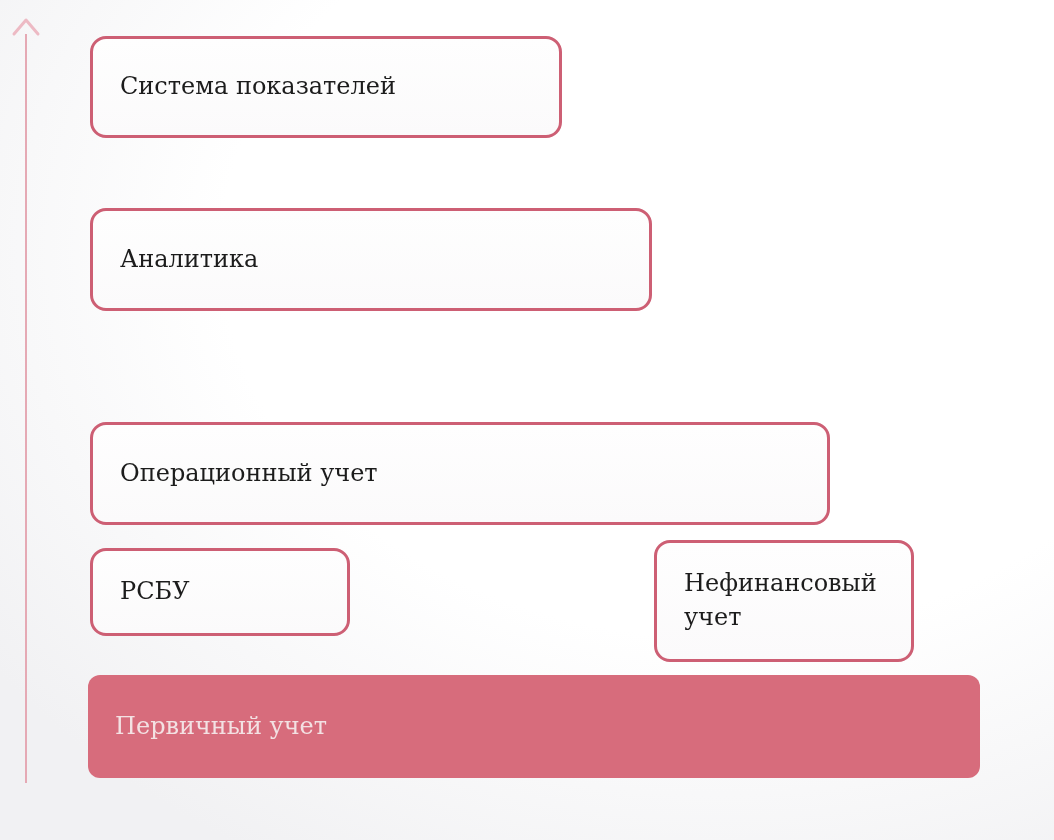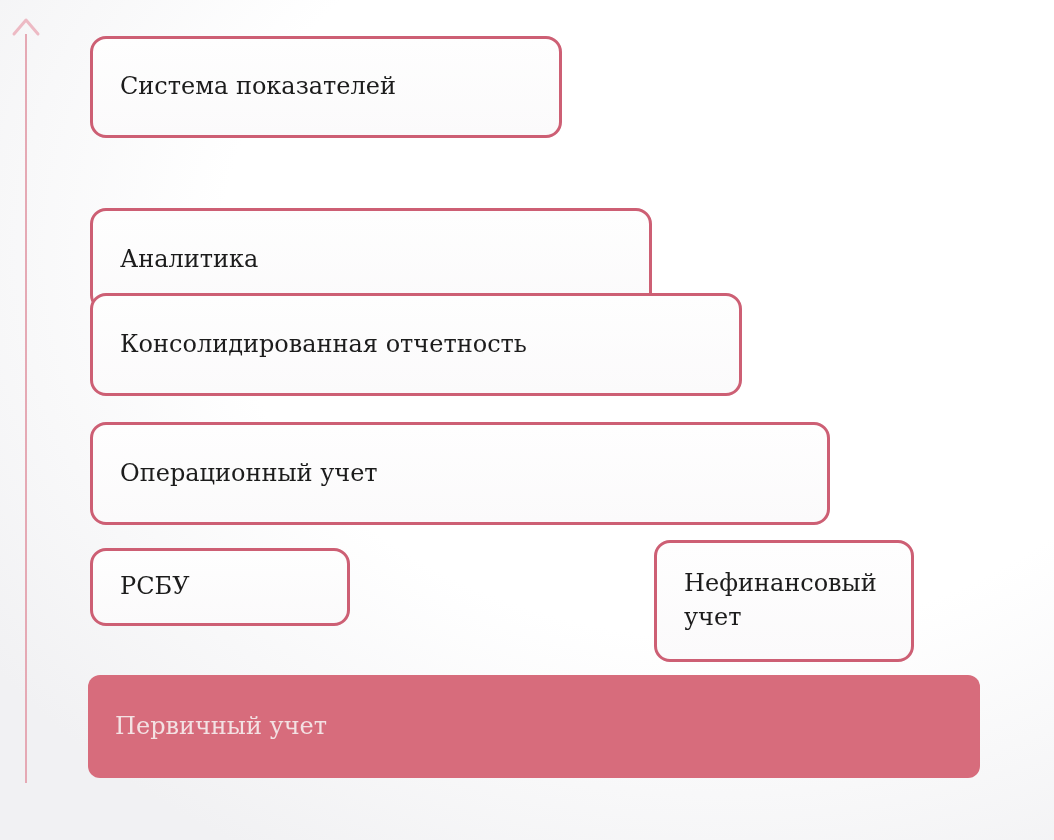--- a/index.html
+++ b/index.html
@@ -74,9 +74,6 @@
     <span>Аналитика</span>
   </div>
 
-  <div class="box" id="lvl-consolidated">
-    <span>Консолидированная отчетность</span>
-  </div>
 
   <div class="box" id="lvl-operational">
     <span>Операционный учет</span>

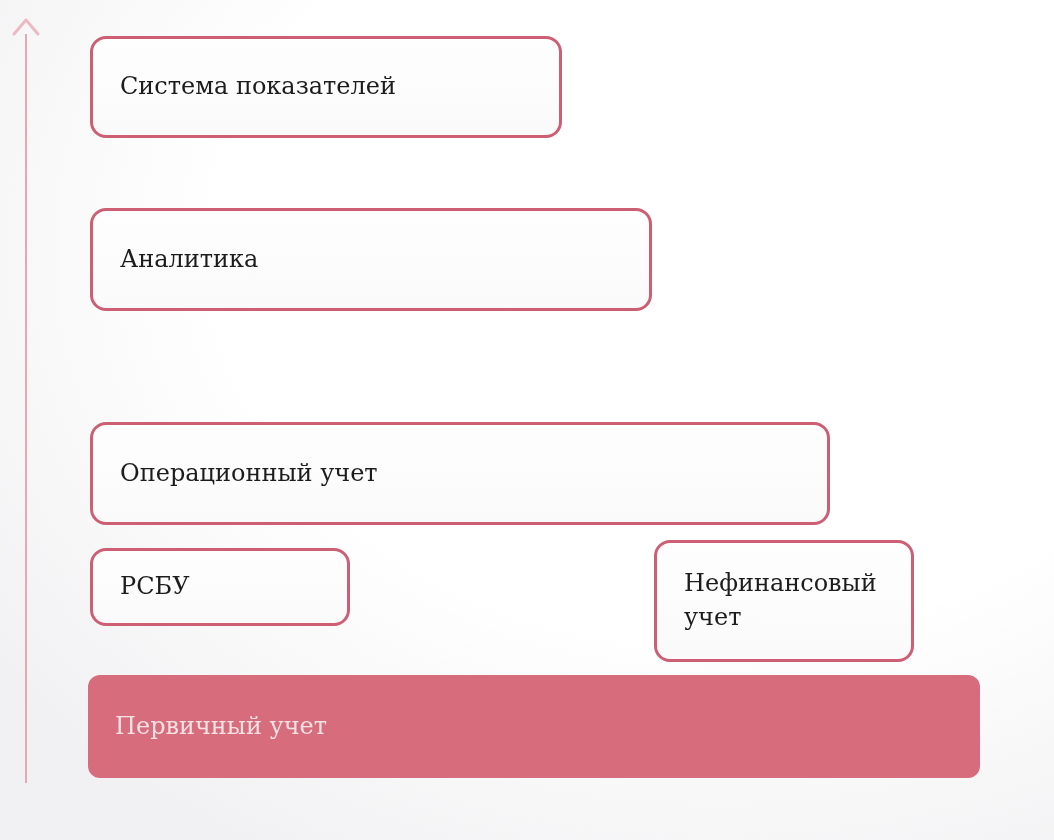--- a/index.html
+++ b/index.html
@@ -49,7 +49,7 @@
   #lvl-analytics    { left: 90px;  top: 164px; width: 562px; height: 103px; margin-top: 44px; }
   #lvl-consolidated { left: 90px;  top: 293px; width: 652px; height: 103px; }
   #lvl-operational  { left: 90px;  top: 422px; width: 740px; height: 103px; }
-  #lvl-rsbu         { left: 90px;  top: 548px; width: 260px; height: 78px; }
+  #lvl-rsbu         { left: 90px;  top: 548px; width: 260px; height: 88px; }
   #lvl-tax          { left: 373px; top: 548px; width: 257px; height: 102px; }
   #lvl-nonfin       { left: 654px; top: 540px; width: 260px; height: 122px; }
   #lvl-primary      { left: 88px;  top: 675px; width: 892px; height: 103px; border-radius: 12px; }

